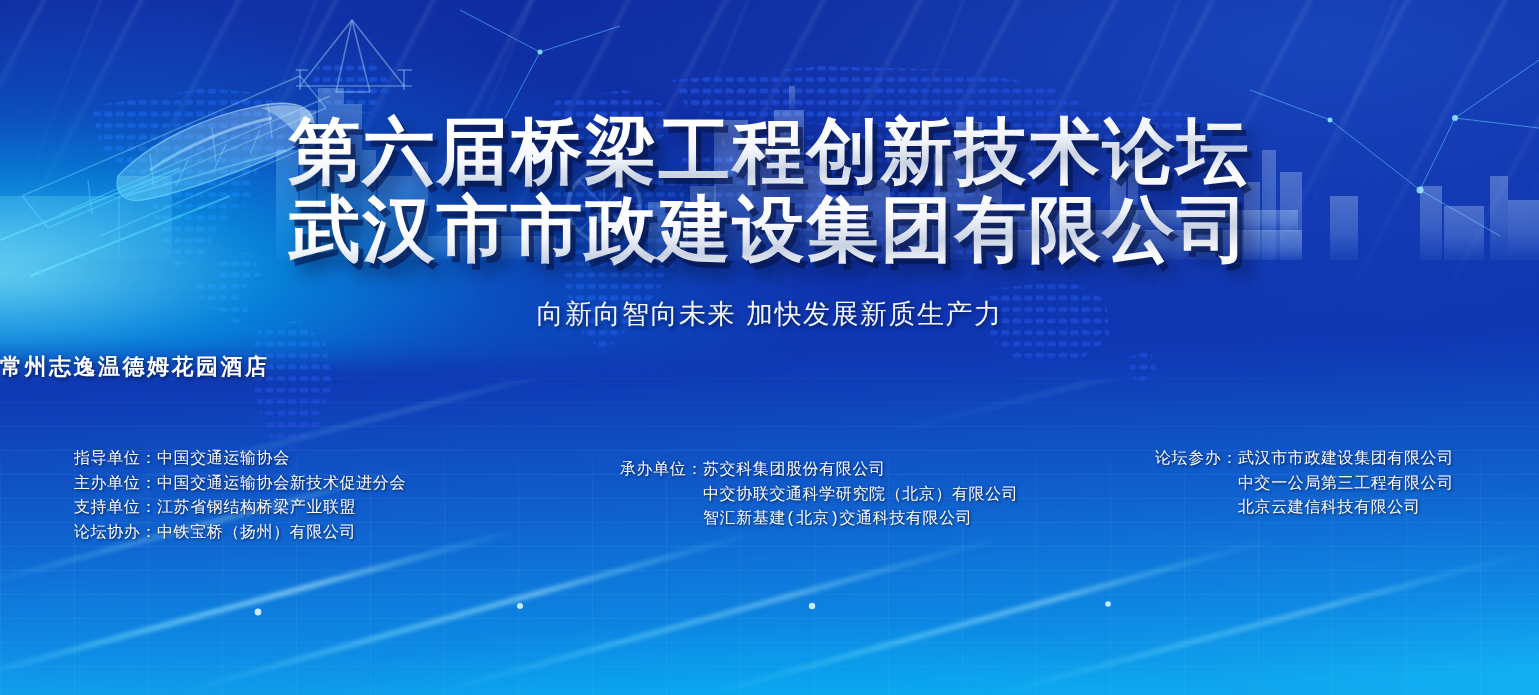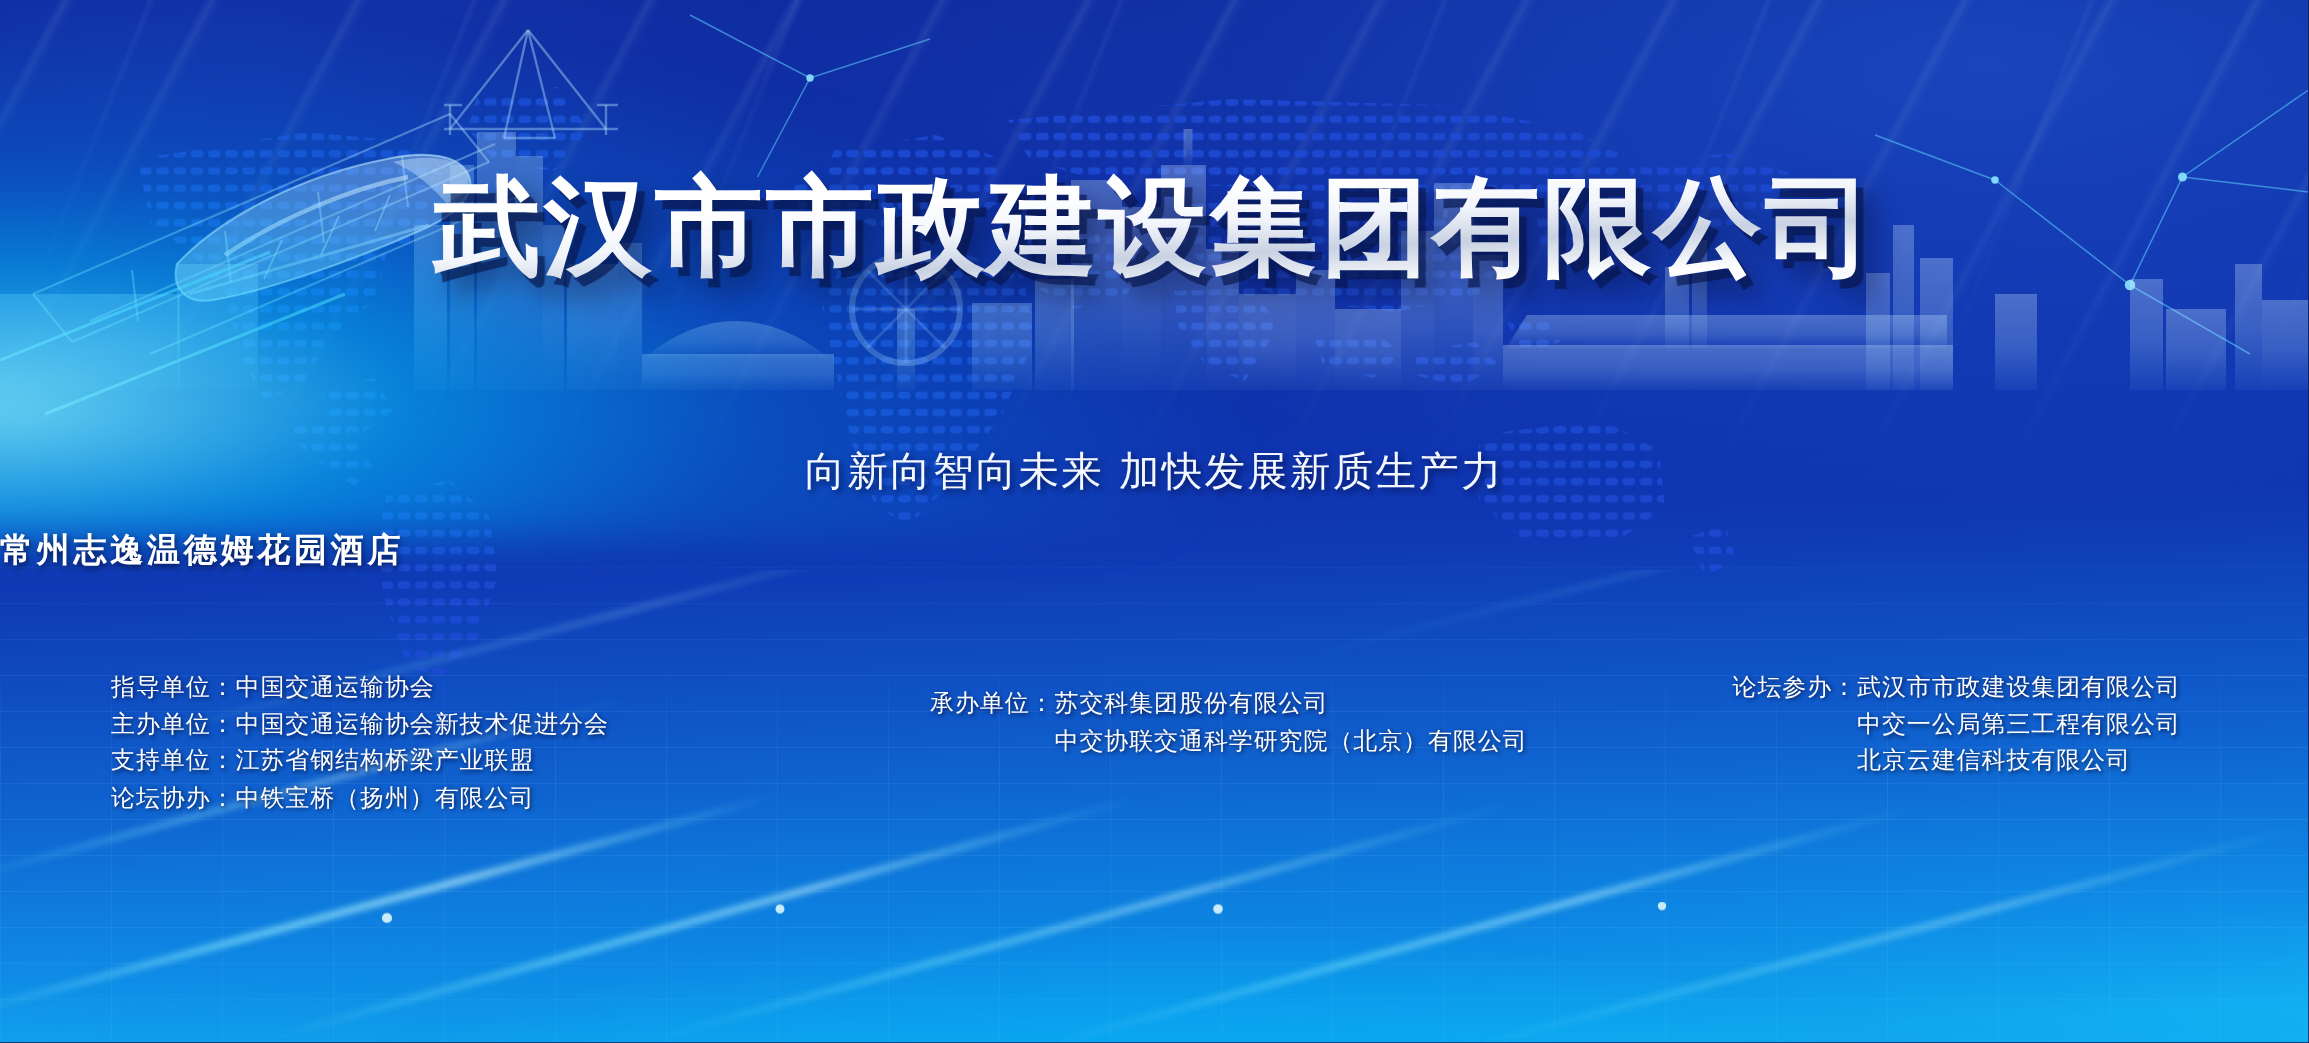--- a/index.html
+++ b/index.html
@@ -425,6 +425,7 @@
   <div id="content">
 
     <div class="title-block">
+      <div class="title-line">第六届桥梁工程创新技术论坛</div>
       <div class="title-line">武汉市市政建设集团有限公司</div>
     </div>
 

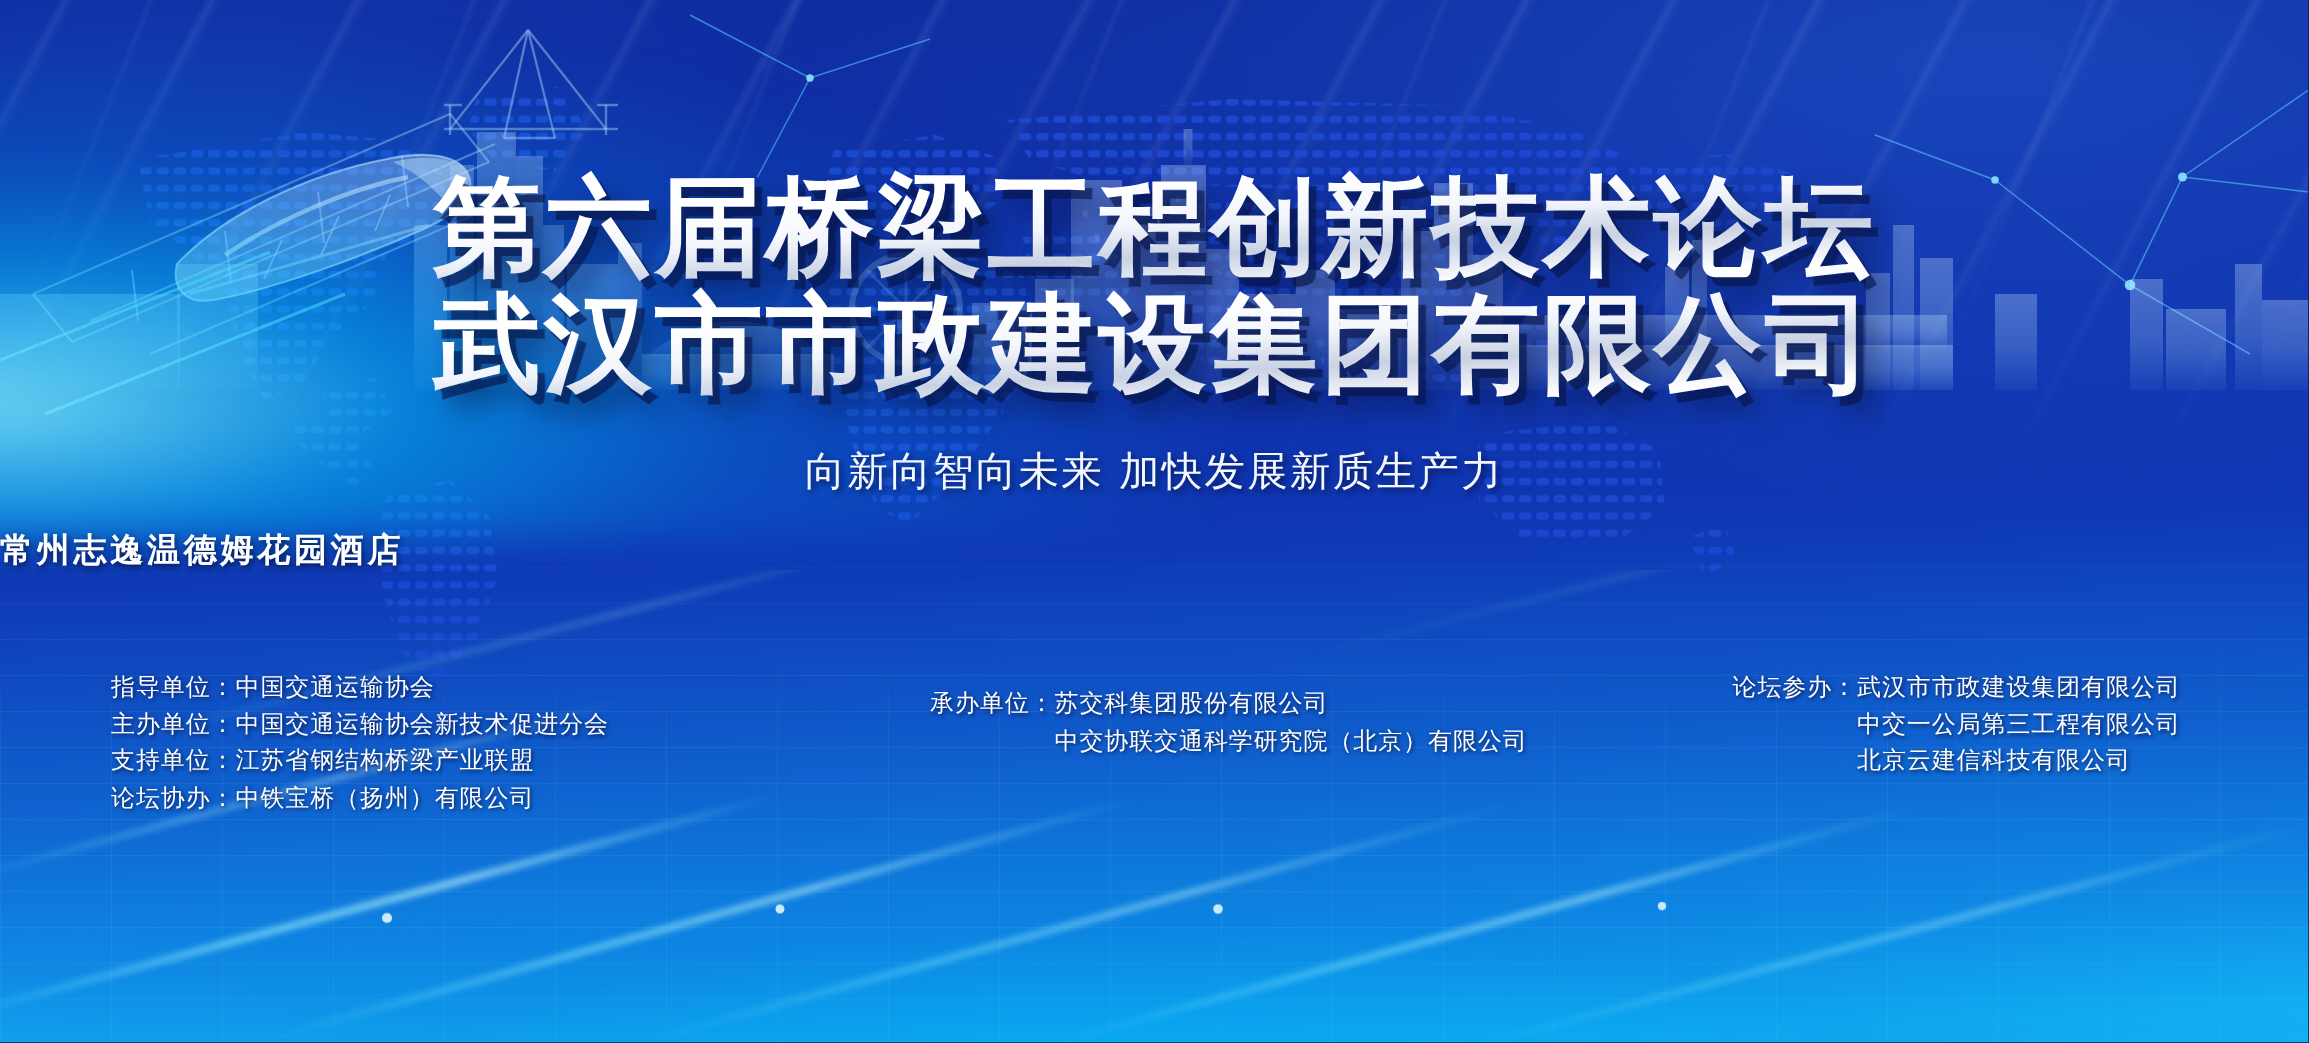--- a/index.html
+++ b/index.html
@@ -444,6 +444,7 @@
     <div class="org-col" id="org-center">
         <div class="org-row"><span class="org-label">承办单位：</span><span class="org-value">苏交科集团股份有限公司</span></div>
         <div class="org-row"><span class="org-indent" style="visibility: hidden;">承办单位：</span><span class="org-value">中交协联交通科学研究院（北京）有限公司</span></div>
+        <div class="org-row"><span class="org-indent" style="visibility: hidden;">承办单位：</span><span class="org-value">智汇新基建(北京)交通科技有限公司</span></div>
       </div>
     <div class="org-col" id="org-right">
         <div class="org-row"><span class="org-label">论坛参办：</span><span class="org-value">武汉市市政建设集团有限公司</span></div>

